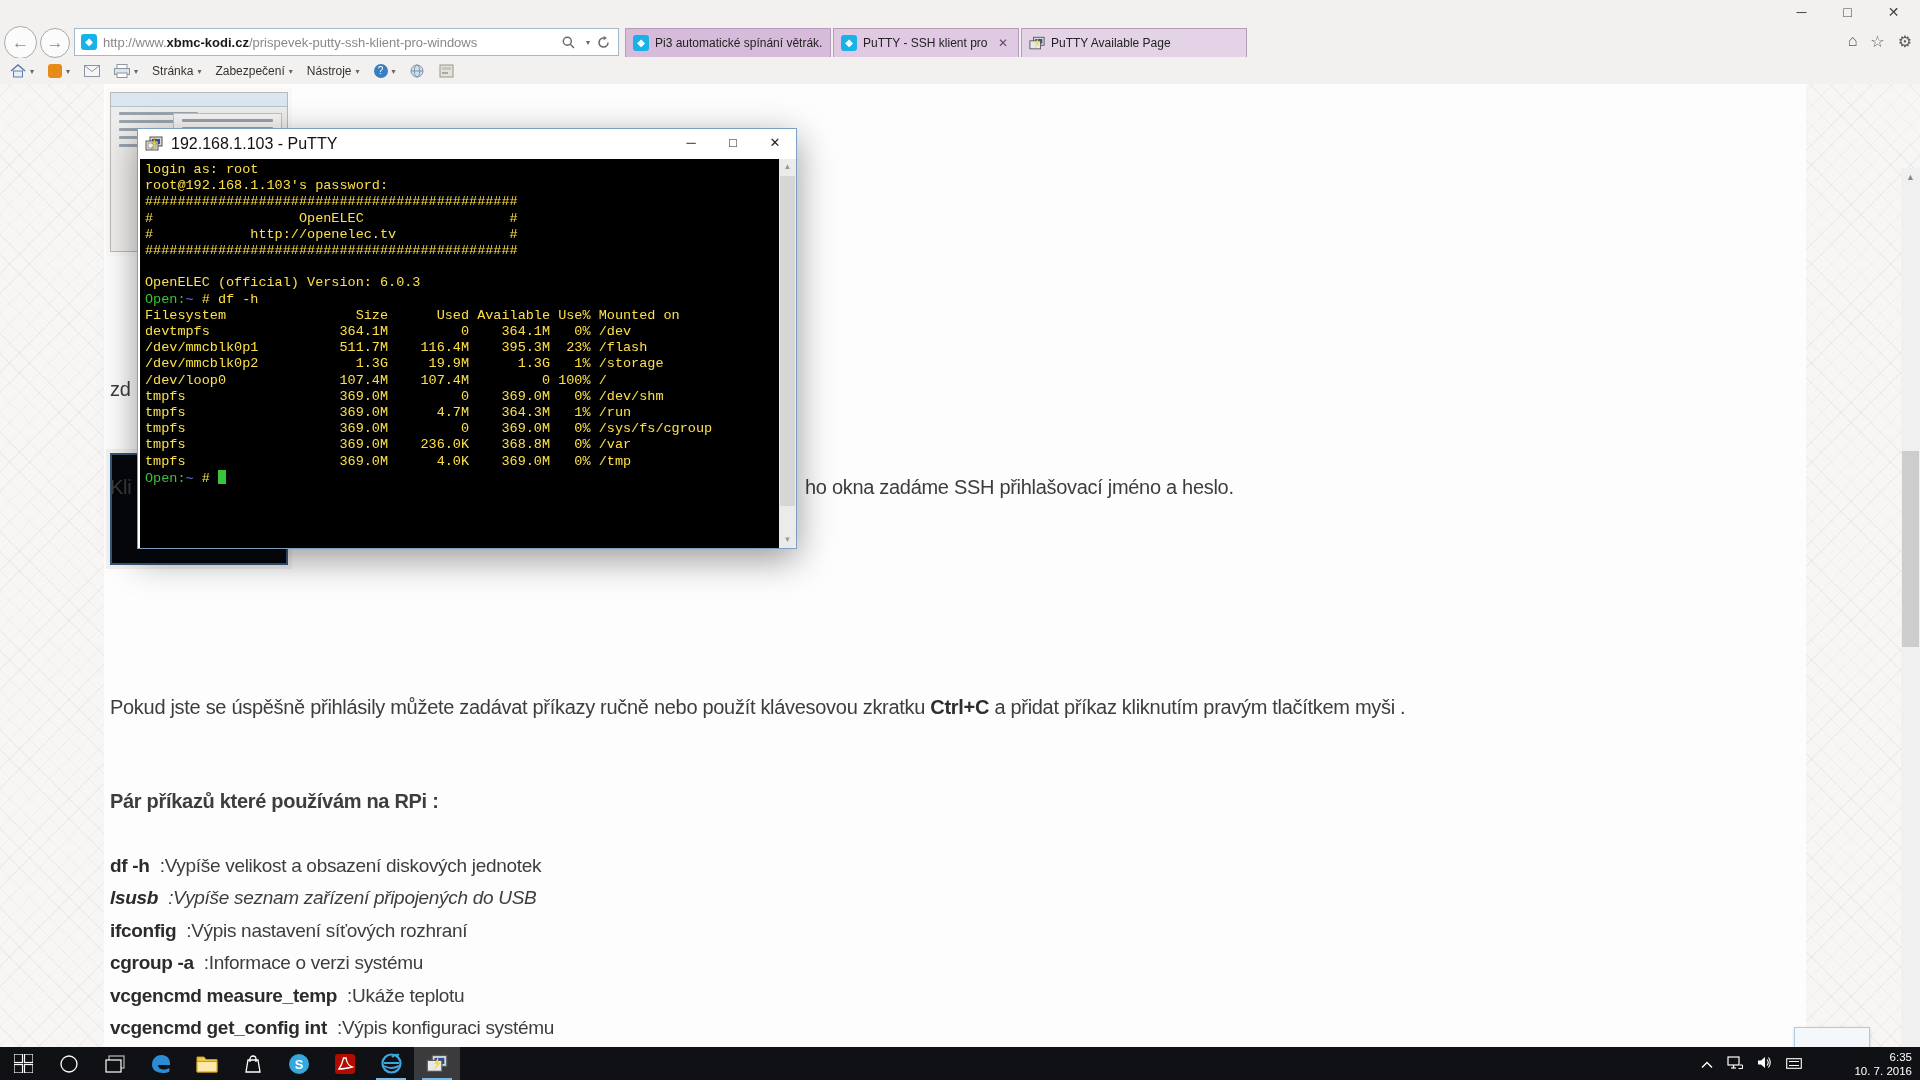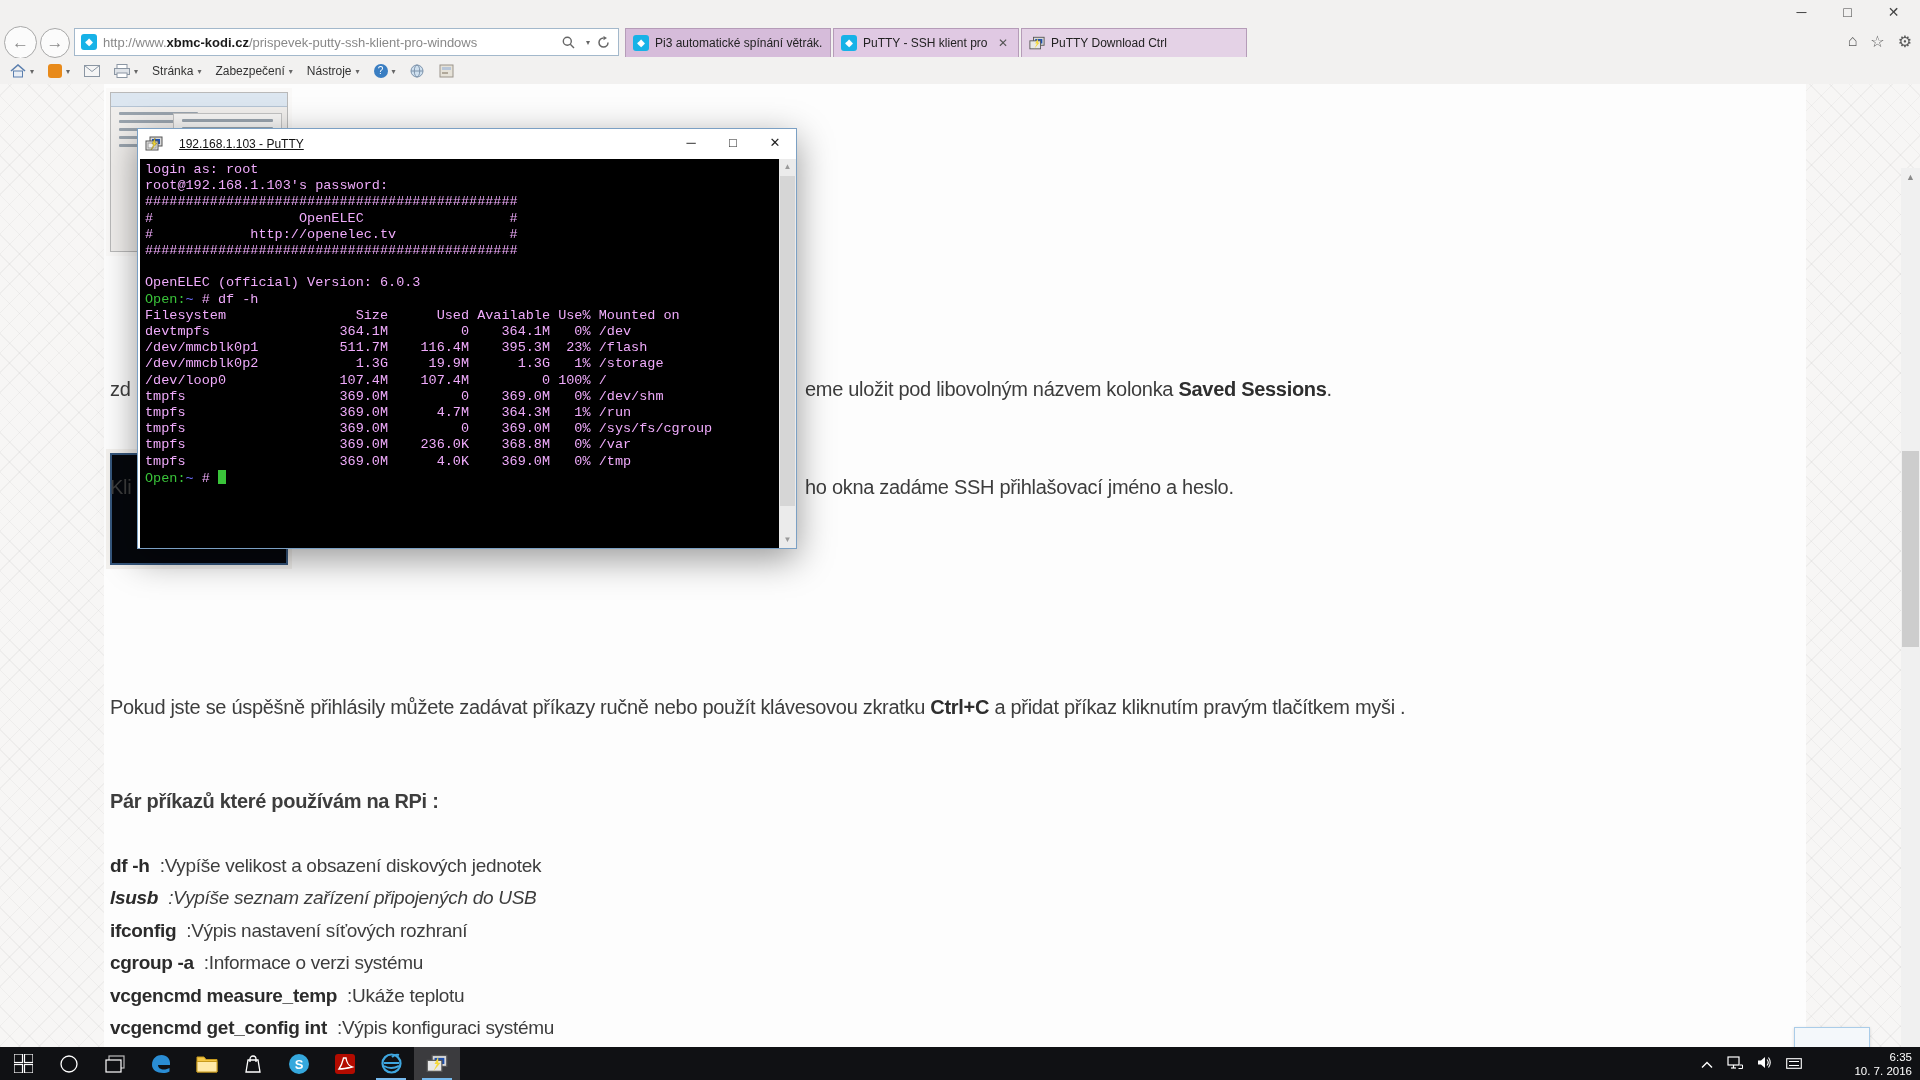--- a/index.html
+++ b/index.html
@@ -143,7 +143,7 @@
               <rect x="1" y="5" width="12" height="9" fill="#e8e8e8" stroke="#555"></rect>
               <path d="M10 2 L7 8 L9 8 L6 14 L12 7 L10 7 Z" fill="#f5d93c"></path>
             </svg>
-            <span class="t-title">PuTTY Download Ctrl</span>
+            <span class="t-title">PuTTY Available Page</span>
           </div>
         </div>
 

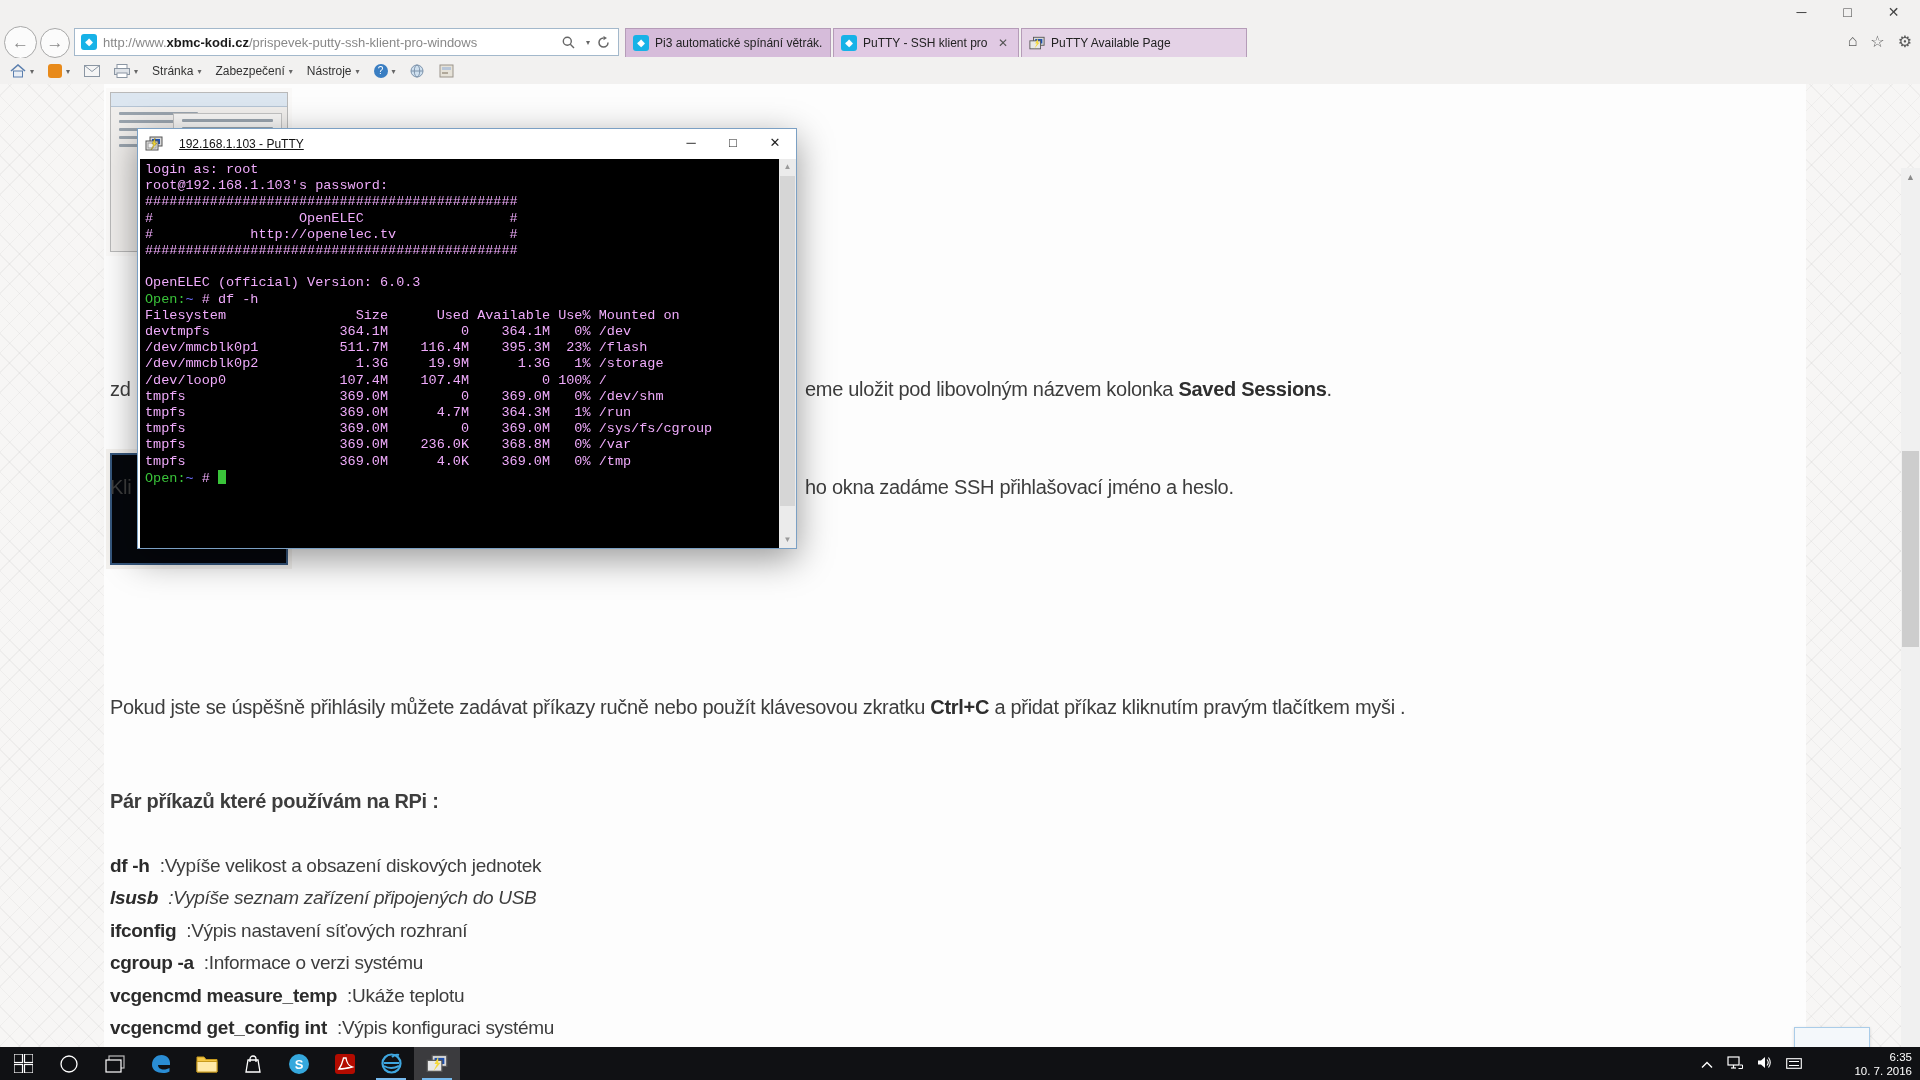--- a/index.html
+++ b/index.html
@@ -70,7 +70,7 @@
            border:1px solid #7ba0c4; box-shadow:0 10px 34px rgba(0,0,0,0.4); }
   #putty-titlebar { position:absolute; left:0; top:0; width:100%; height:30px; background:#ffffff;
                     display:flex; align-items:center; }
-  #putty-title { font-size:12px; color:#111; margin-left:16px;text-decoration:underline; }
+  #putty-title { font-size:16px; color:#111; margin-left:8px; }
   .pcap { width:42px; height:30px; text-align:center; line-height:28px; font-size:13px; color:#222; }
   #putty-term { position:absolute; left:2px; top:30px; width:656px; height:389px; background:#000; overflow:hidden; }
   #term-lines { position:absolute; left:5px; top:3px; font-family:"Liberation Mono","DejaVu Sans Mono",monospace;

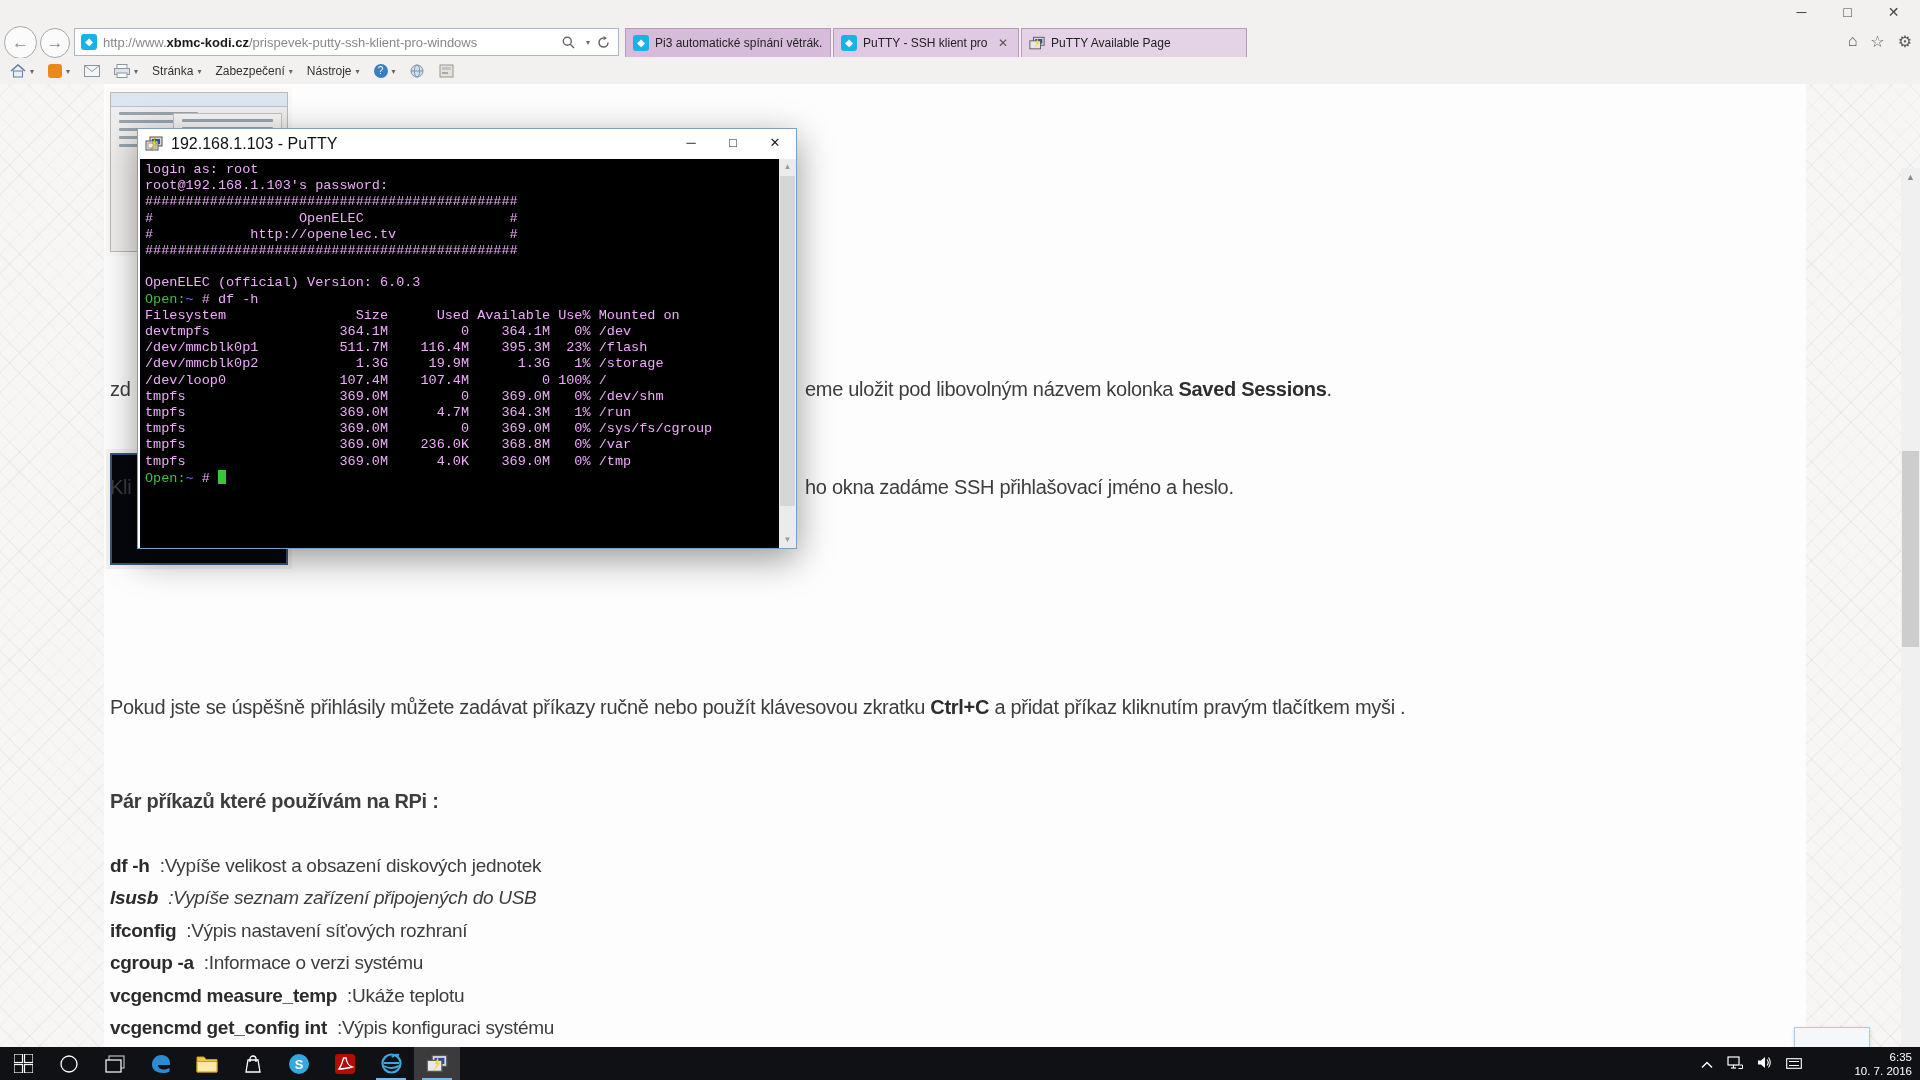--- a/index.html
+++ b/index.html
@@ -75,7 +75,7 @@
   #putty-term { position:absolute; left:2px; top:30px; width:656px; height:389px; background:#000; overflow:hidden; }
   #term-lines { position:absolute; left:5px; top:3px; font-family:"Liberation Mono","DejaVu Sans Mono",monospace;
                 font-size:13.5px; line-height:16.2px; white-space:pre; }
-  .c-fg { color:#f0abfc;margin-top:26px; } .c-green { color:#3ac43a; } .c-blue { color:#6e6eff; }
+  .c-fg { color:#fde047;margin-top:26px; } .c-green { color:#3ac43a; } .c-blue { color:#6e6eff; }
   .c-cursor { display:inline-block; width:8px; height:14px; background:#3ac43a; vertical-align:-2px; }
   #term-scroll { position:absolute; right:0; top:0; width:17px; height:389px; background:#ebebeb; }
   #term-scroll .sa { position:absolute; left:0; width:17px; height:16px; color:#9a9a9a; font-size:8px;

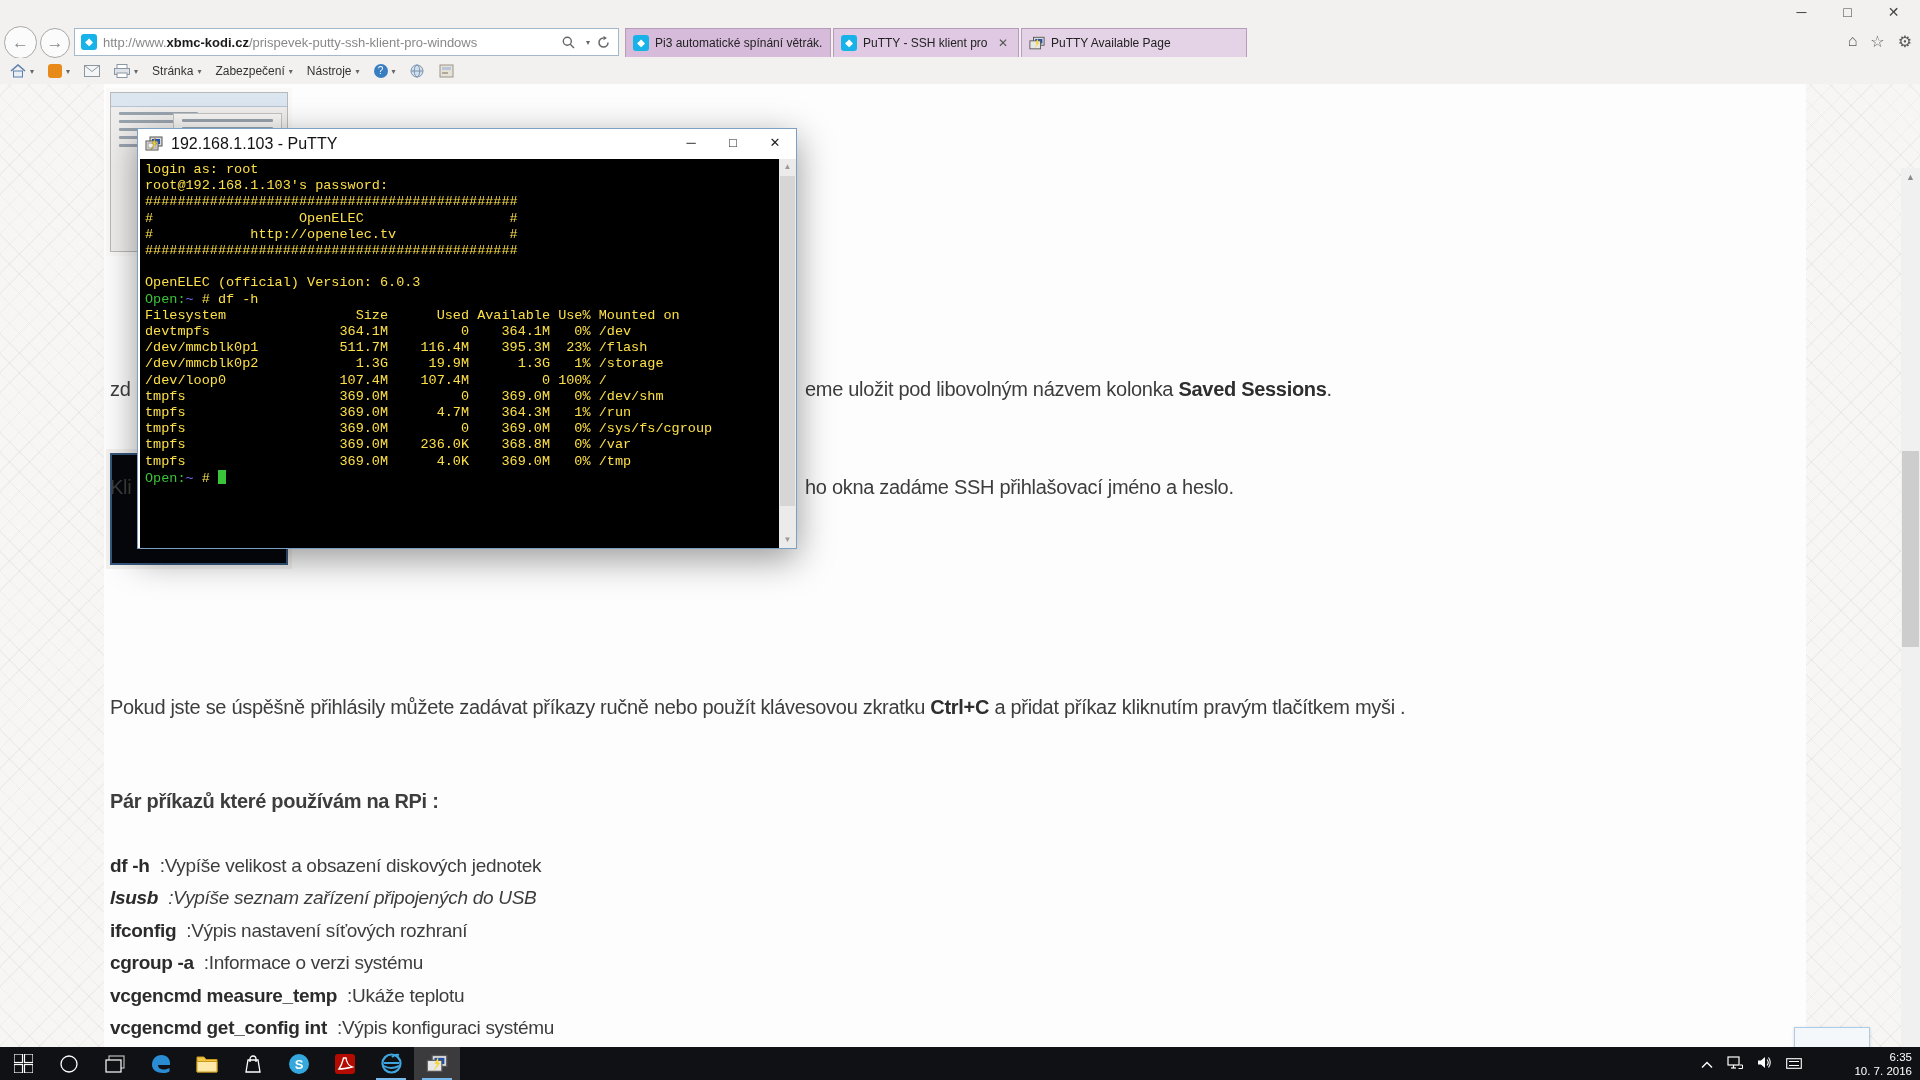--- a/index.html
+++ b/index.html
@@ -233,9 +233,6 @@
         <div id="thumb2"></div>
 
         <div class="article-text" style="left:6px; top:294px;">zd</div>
-        <div class="article-text" style="left:701px; top:294px;">
-          <span>eme uložit pod libovolným názvem kolonka </span><b>Saved Sessions</b><span>.</span>
-        </div>
         <div class="article-text" style="left:6px; top:392px;">Kli</div>
         <div class="article-text" style="left:701px; top:392px;">ho okna zadáme SSH přihlašovací jméno a heslo.</div>
 

